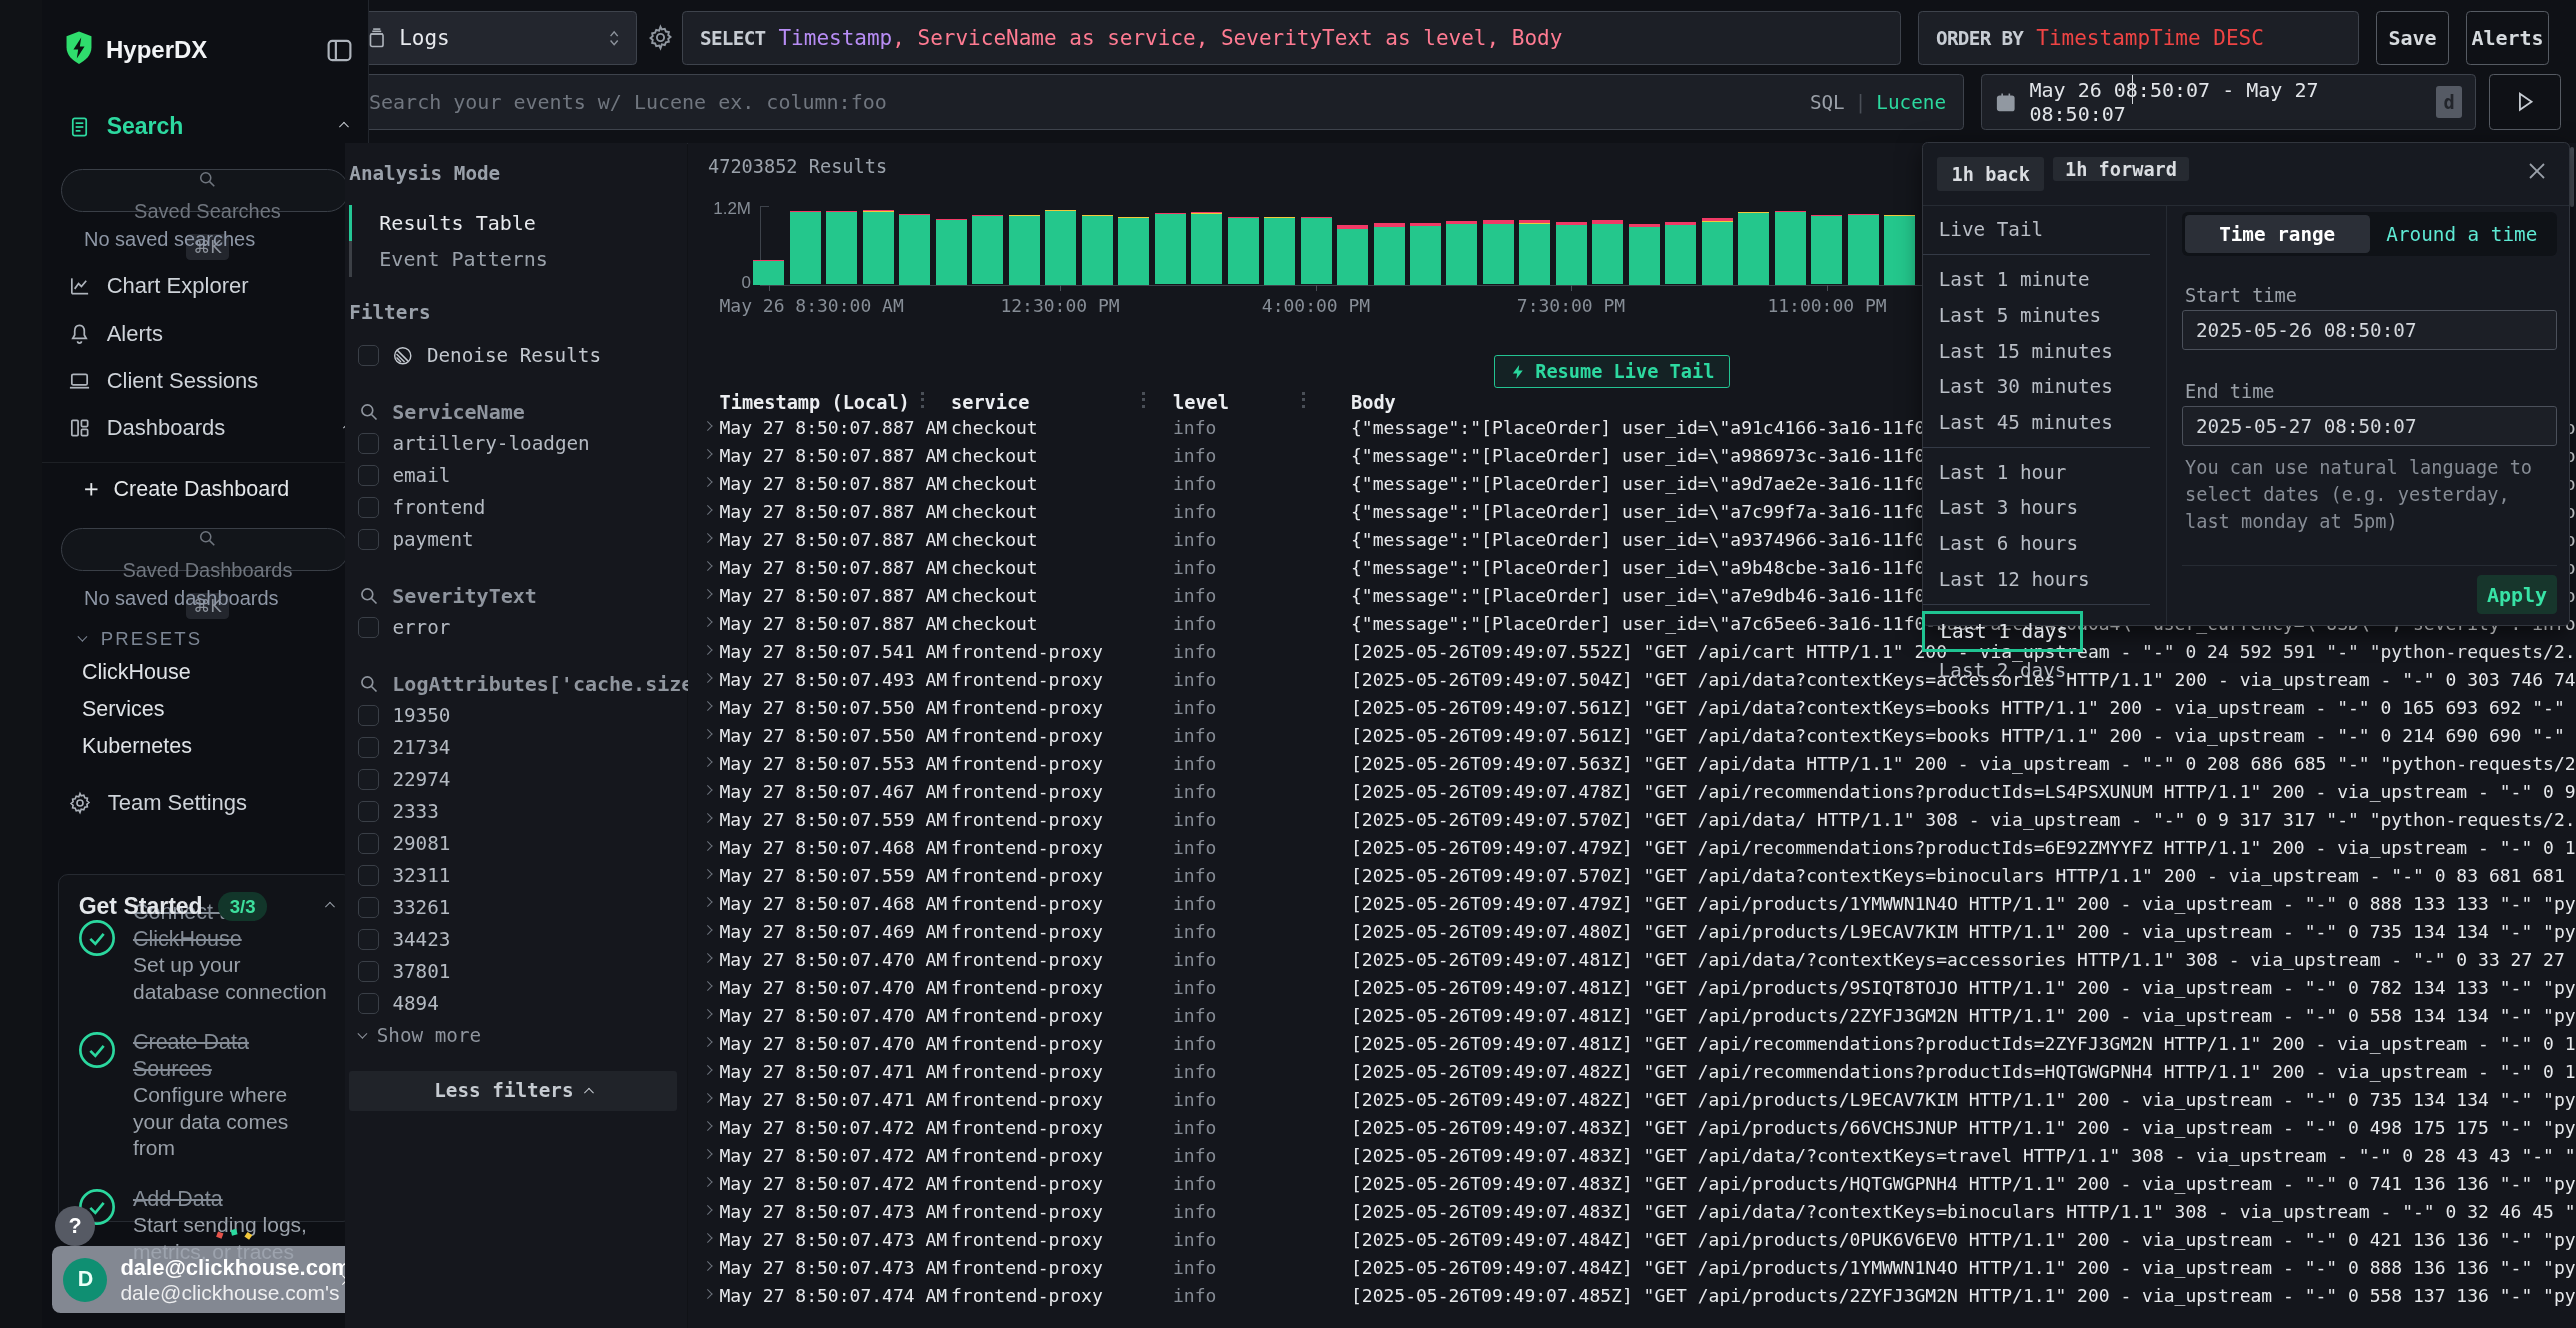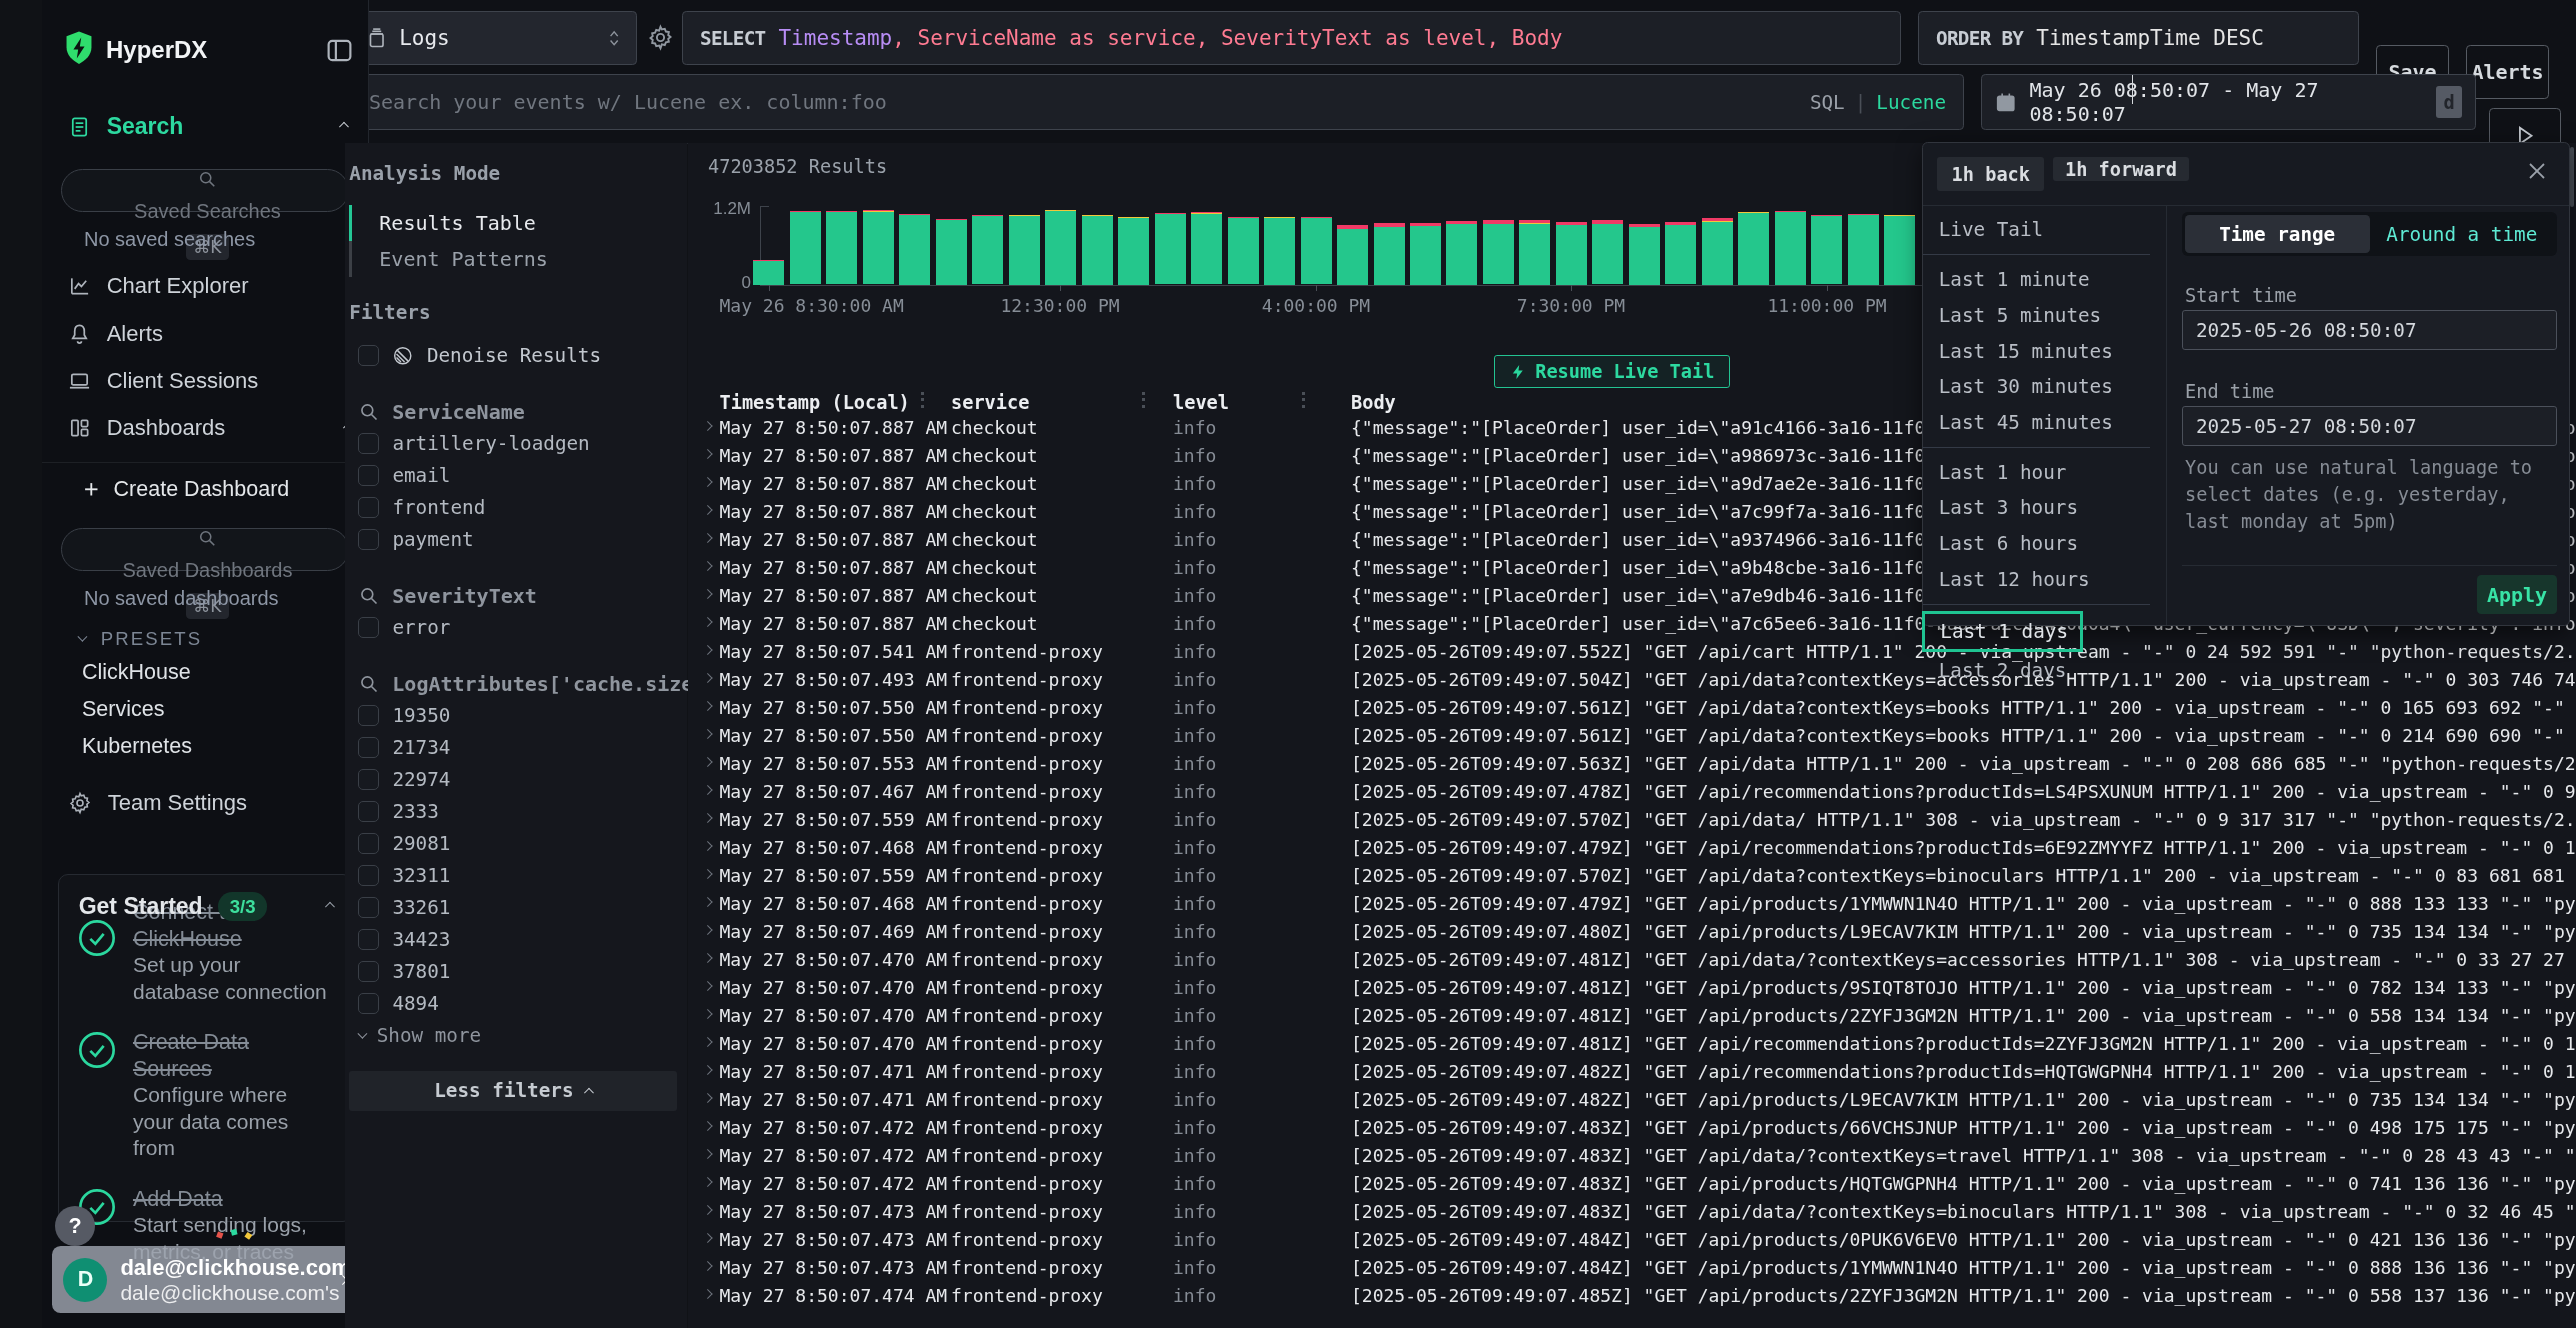--- a/index.html
+++ b/index.html
@@ -167,7 +167,7 @@
     </div>
     <div id="ord-box" class="box mono">
       <span class="sqlkw">ORDER BY</span>
-      <span class="sqlseg" style="color:#e5e5e5">TimestampTime DESC</span>
+      <span class="sqlseg" style="color:#ef4444">TimestampTime DESC</span>
     </div>
     <button class="btn mono" style="left:2050px;top:11.4px;width:73px;height:54px;">Save</button>
     <button class="btn mono" style="left:2140px;top:11.4px;width:83px;height:54px;">Alerts</button>

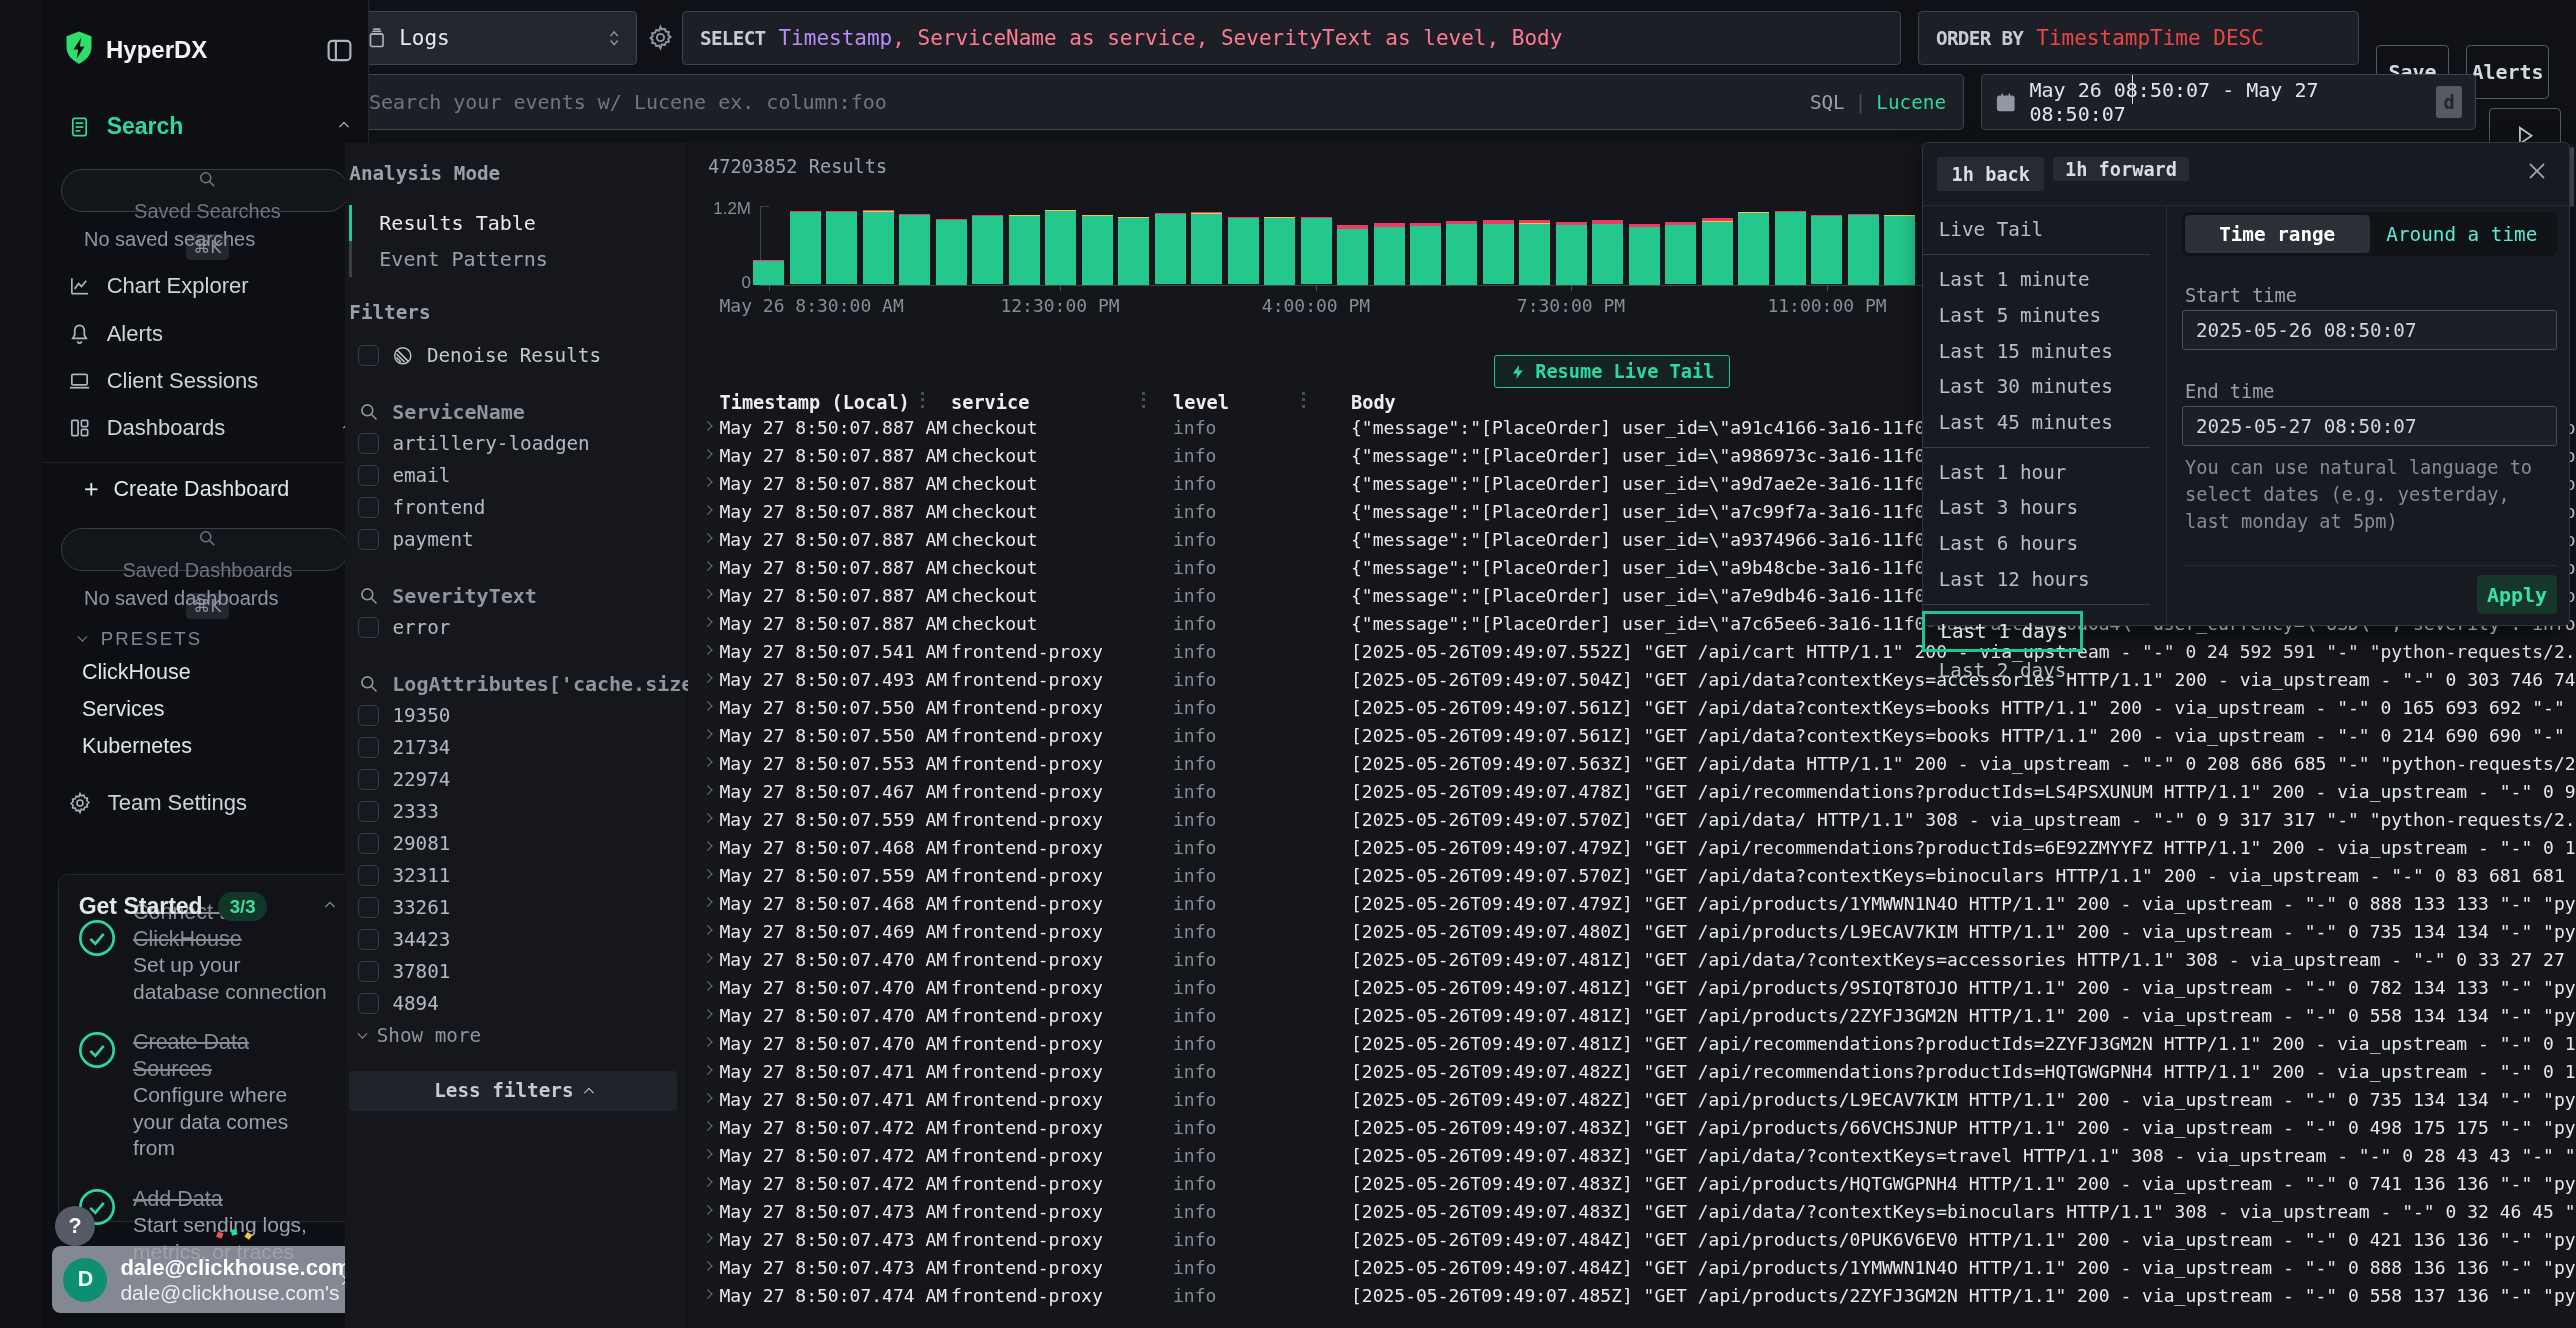--- a/index.html
+++ b/index.html
@@ -33,7 +33,7 @@
   .sqlkw{font-size:19.3px;color:var(--kw);font-weight:bold;letter-spacing:-0.7px;}
   .sqlseg{font-size:21px;}
   .btn{position:absolute;border:0.7px solid #565b63;border-radius:4.3px;background:transparent;
-       color:#d6dade;font-size:20px;font-weight:bold;display:flex;align-items:center;justify-content:center;box-sizing:border-box;margin-top:34px;}
+       color:#d6dade;font-size:20px;font-weight:bold;display:flex;align-items:center;justify-content:center;box-sizing:border-box;}
   #search-box{left:25px;top:74px;width:1613px;height:56px;display:flex;align-items:center;padding:0 17px;box-sizing:border-box;}
   #search-box .ph{font-size:20px;color:#70767f;flex:1;}
   #search-box .mode{font-size:19.3px;}

